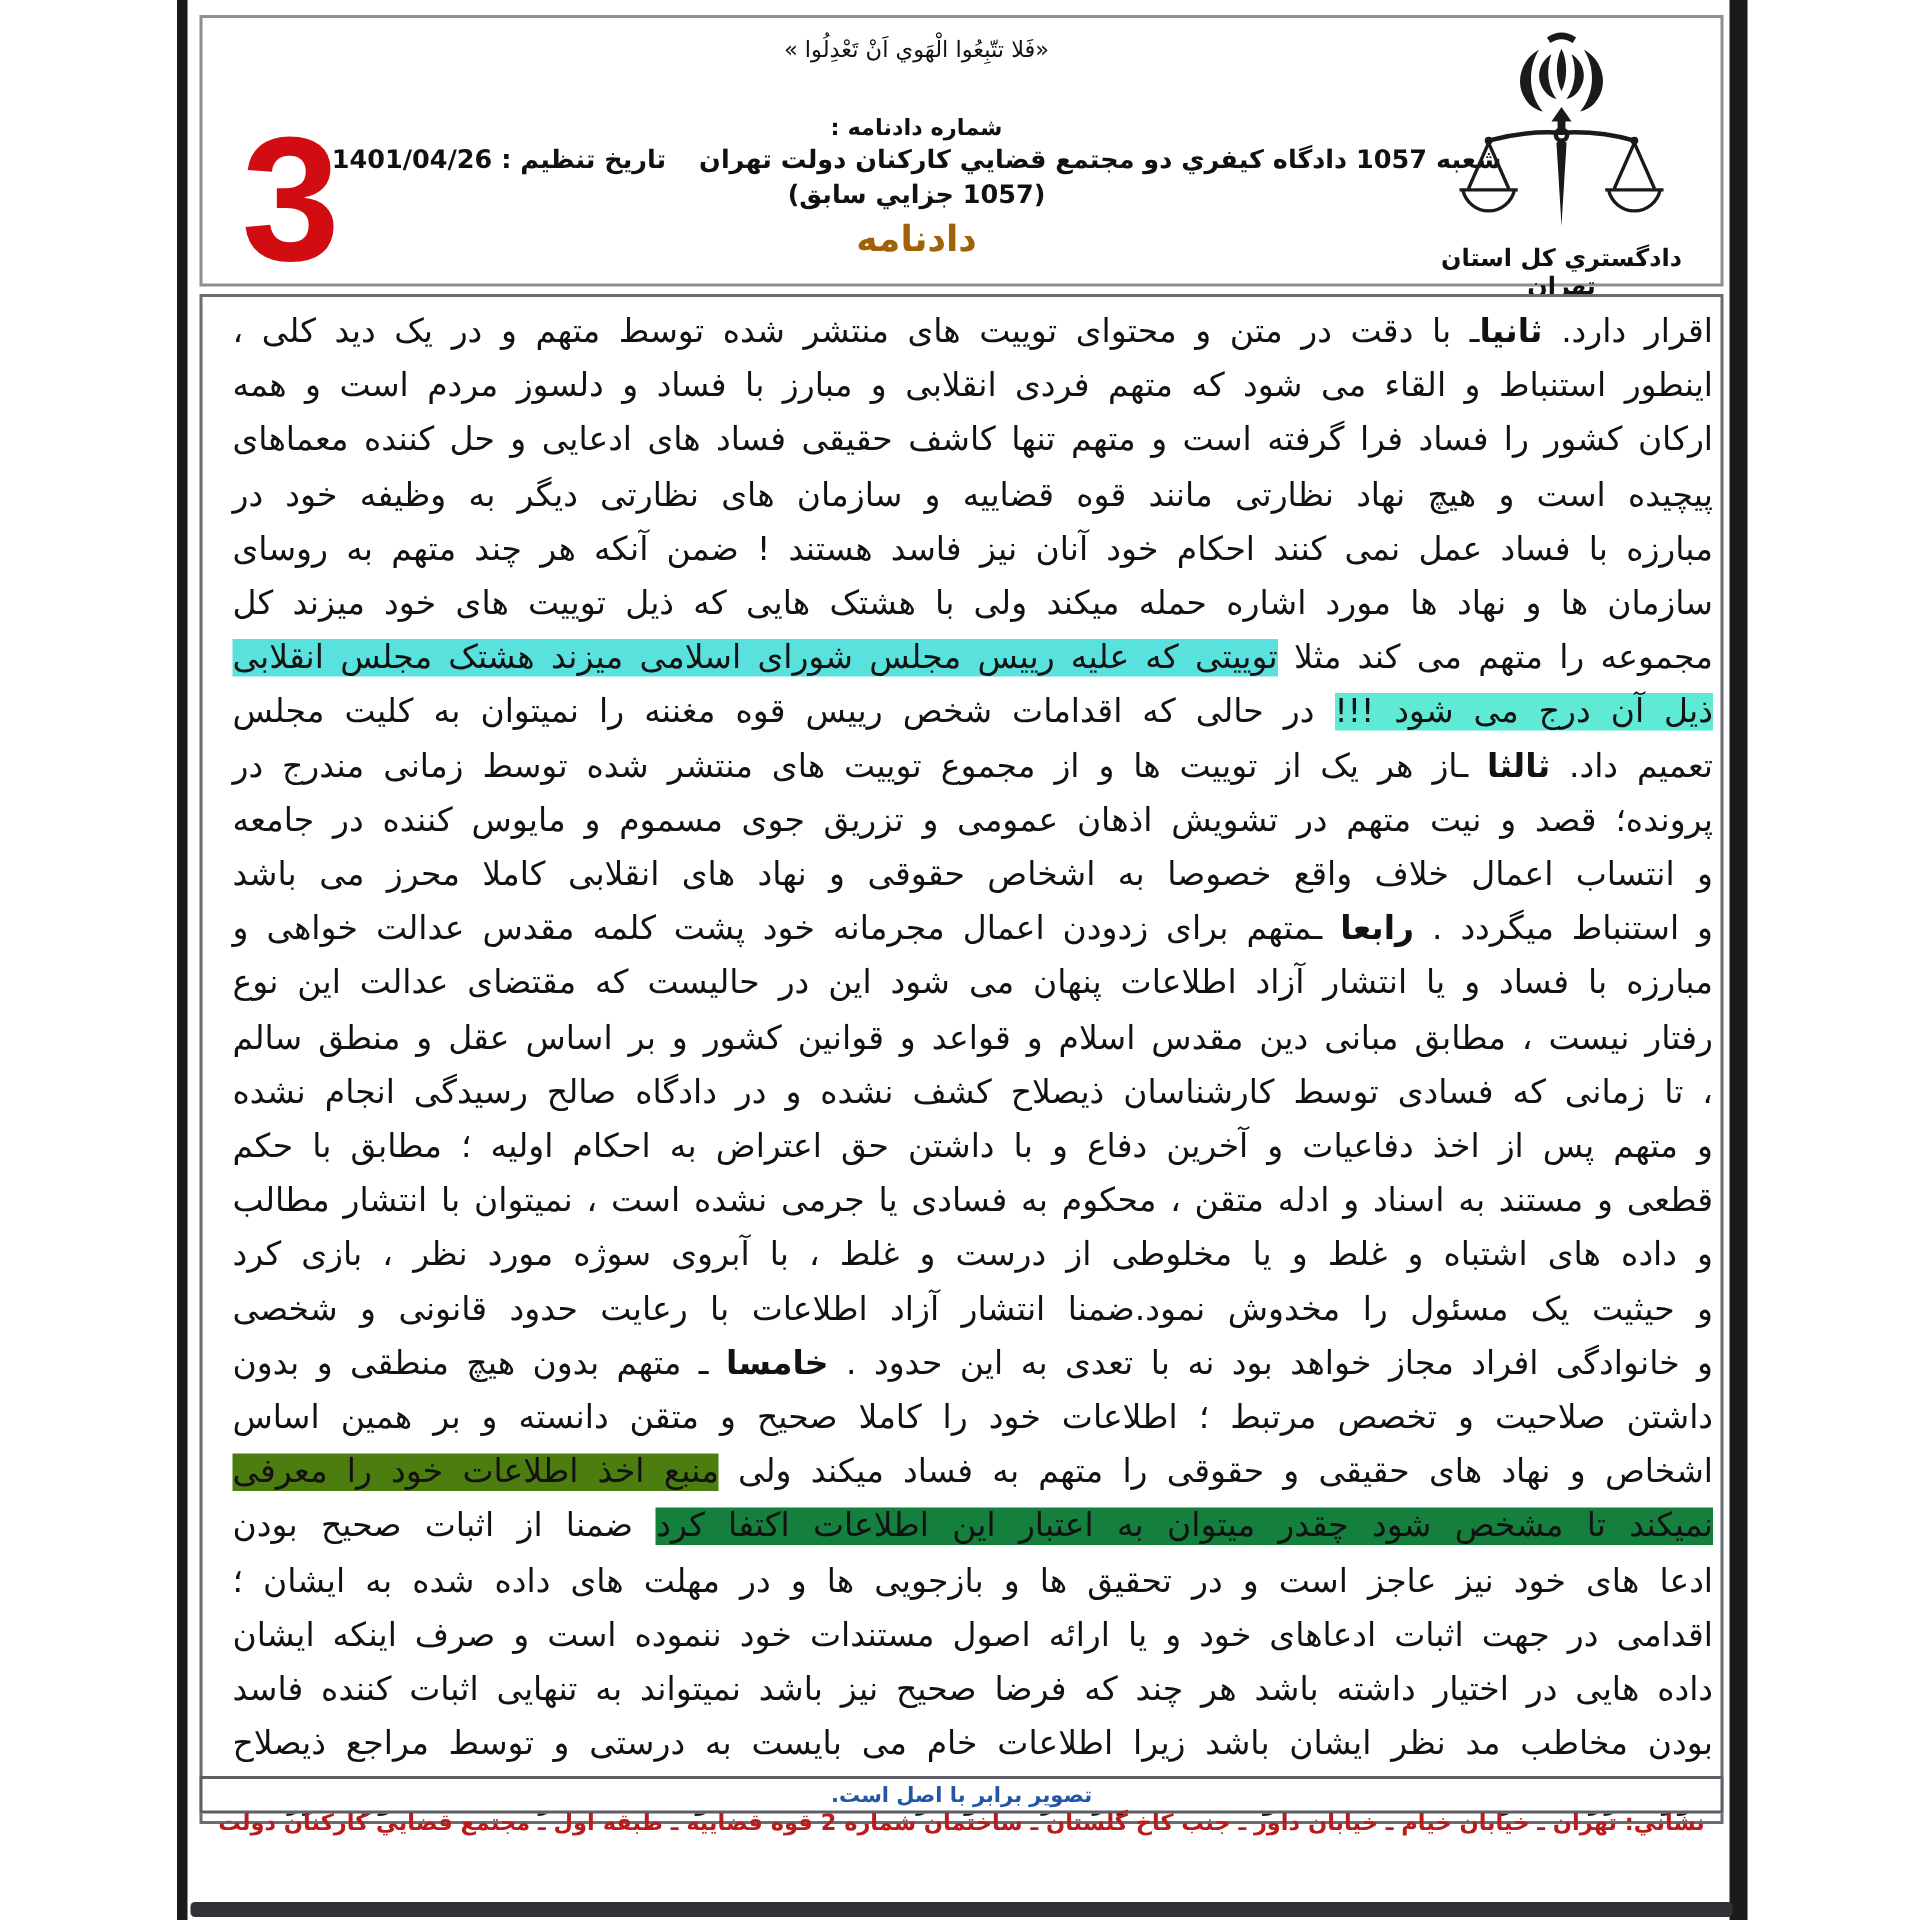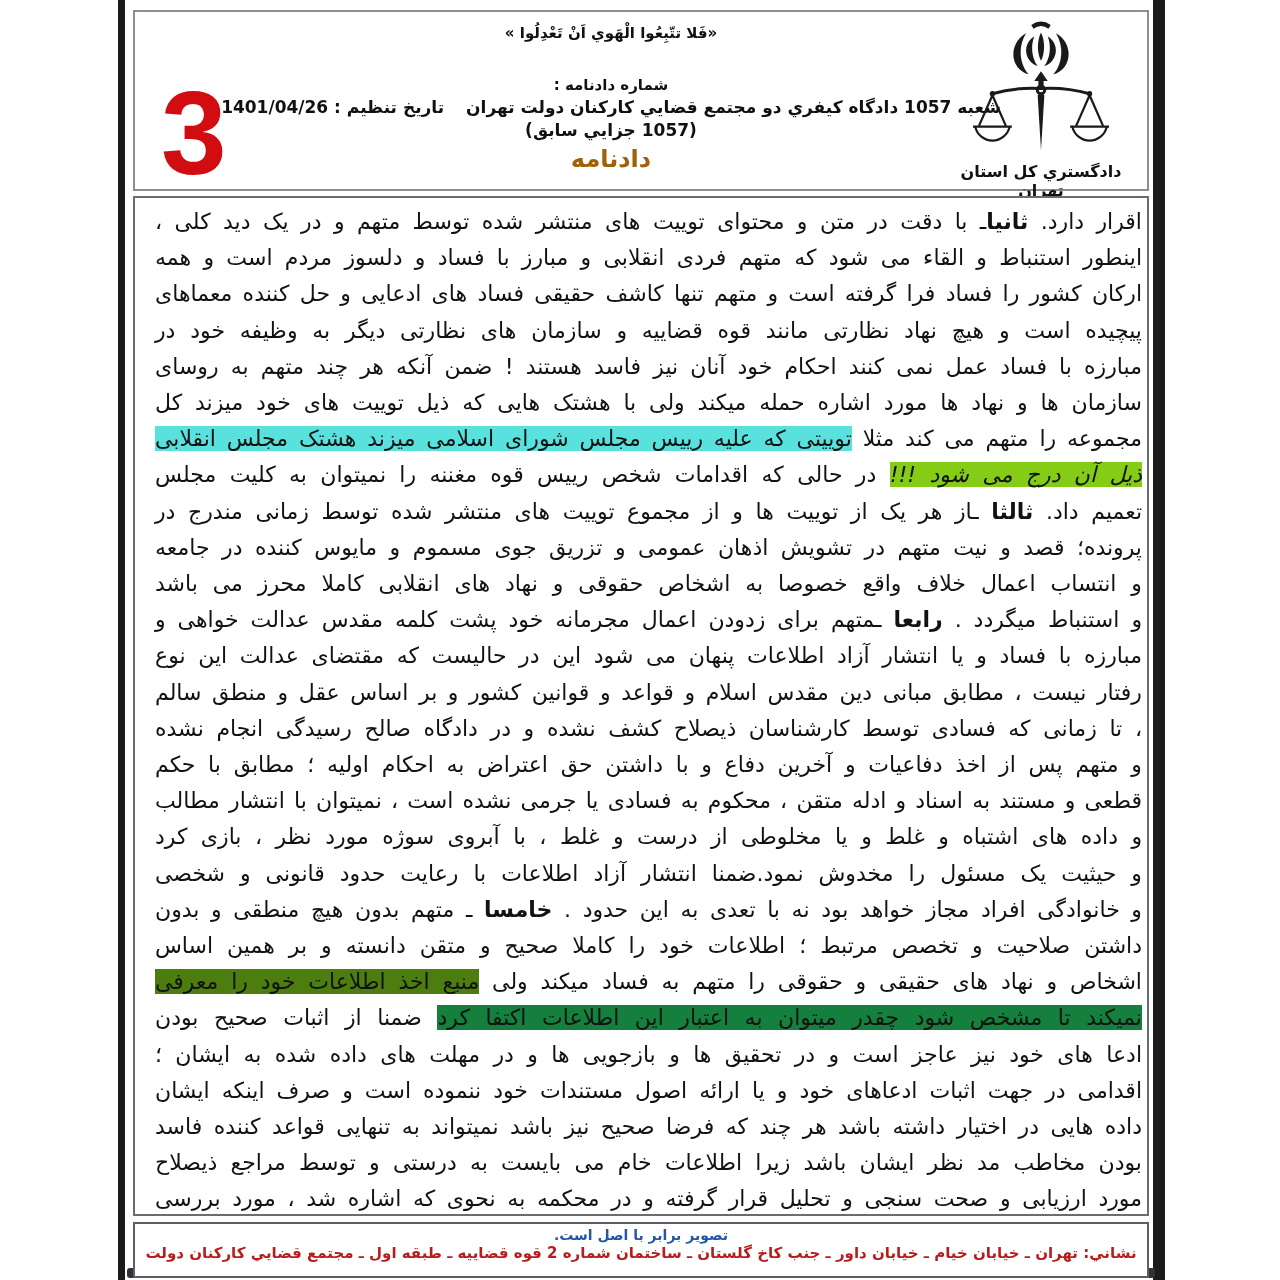--- a/index.html
+++ b/index.html
@@ -20,7 +20,7 @@
   
   .page-num{position:absolute;left:26px;top:62px;font-size:118px;font-weight:bold;line-height:1;font-family:"Liberation Sans", sans-serif;}
   .hdr-center{position:absolute;left:165px;right:225px;top:12px;text-align:center;direction:rtl;color:#111;}
-  .verse{font-size:15px;font-weight:bold;margin-bottom:34px;text-align:center;}
+  .verse{font-size:15px;font-weight:normal;margin-bottom:34px;text-align:center;}
   .case-label{font-size:15px;font-weight:bold;margin-bottom:3px;}
   .branch-row{display:flex;direction:rtl;justify-content:center;gap:22px;font-size:17px;font-weight:bold;white-space:nowrap;}
   .former{font-size:17px;font-weight:bold;margin-top:3px;}

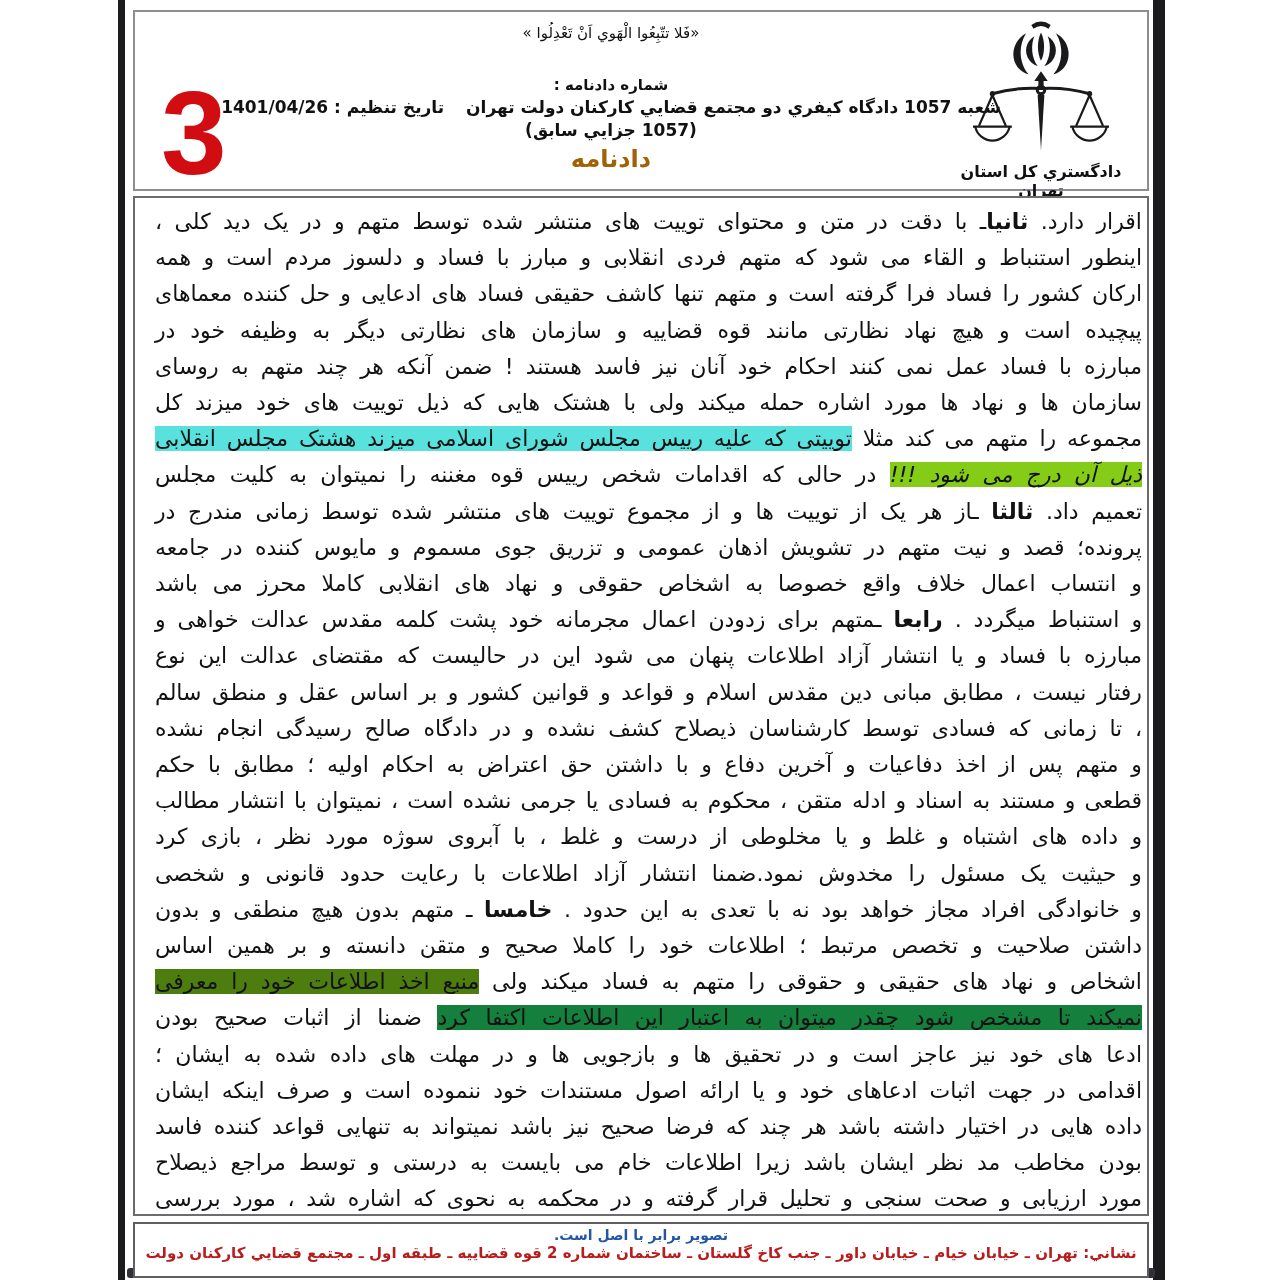--- a/index.html
+++ b/index.html
@@ -103,7 +103,7 @@
       <div class="bline"><span>مبارزه با فساد عمل نمی کنند احکام خود آنان نیز فاسد هستند ! ضمن آنکه هر چند متهم به روسای</span></div>
       <div class="bline"><span>سازمان ها و نهاد ها مورد اشاره حمله میکند ولی با هشتک هایی که ذیل توییت های خود میزند کل</span></div>
       <div class="bline"><span>مجموعه را متهم می کند مثلا </span><span style="background: rgb(89, 225, 222);">توییتی که علیه رییس مجلس شورای اسلامی میزند هشتک مجلس انقلابی</span></div>
-      <div class="bline"><span style="background: #84cc16; font-style: italic;">ذیل آن درج می شود !!!</span><span> در حالی که اقدامات شخص رییس قوه مغننه را نمیتوان به کلیت مجلس</span></div>
+      <div class="bline"><span style="background: #5eead4;">ذیل آن درج می شود !!!</span><span> در حالی که اقدامات شخص رییس قوه مغننه را نمیتوان به کلیت مجلس</span></div>
       <div class="bline"><span>تعمیم داد. </span><span class="kw">ثالثا</span><span> ـاز هر یک از توییت ها و از مجموع توییت های منتشر شده توسط زمانی مندرج در</span></div>
       <div class="bline"><span>پرونده؛ قصد و نیت متهم در تشویش اذهان عمومی و تزریق جوی مسموم و مایوس کننده در جامعه</span></div>
       <div class="bline"><span>و انتساب اعمال خلاف واقع خصوصا به اشخاص حقوقی و نهاد های انقلابی کاملا محرز می باشد</span></div>

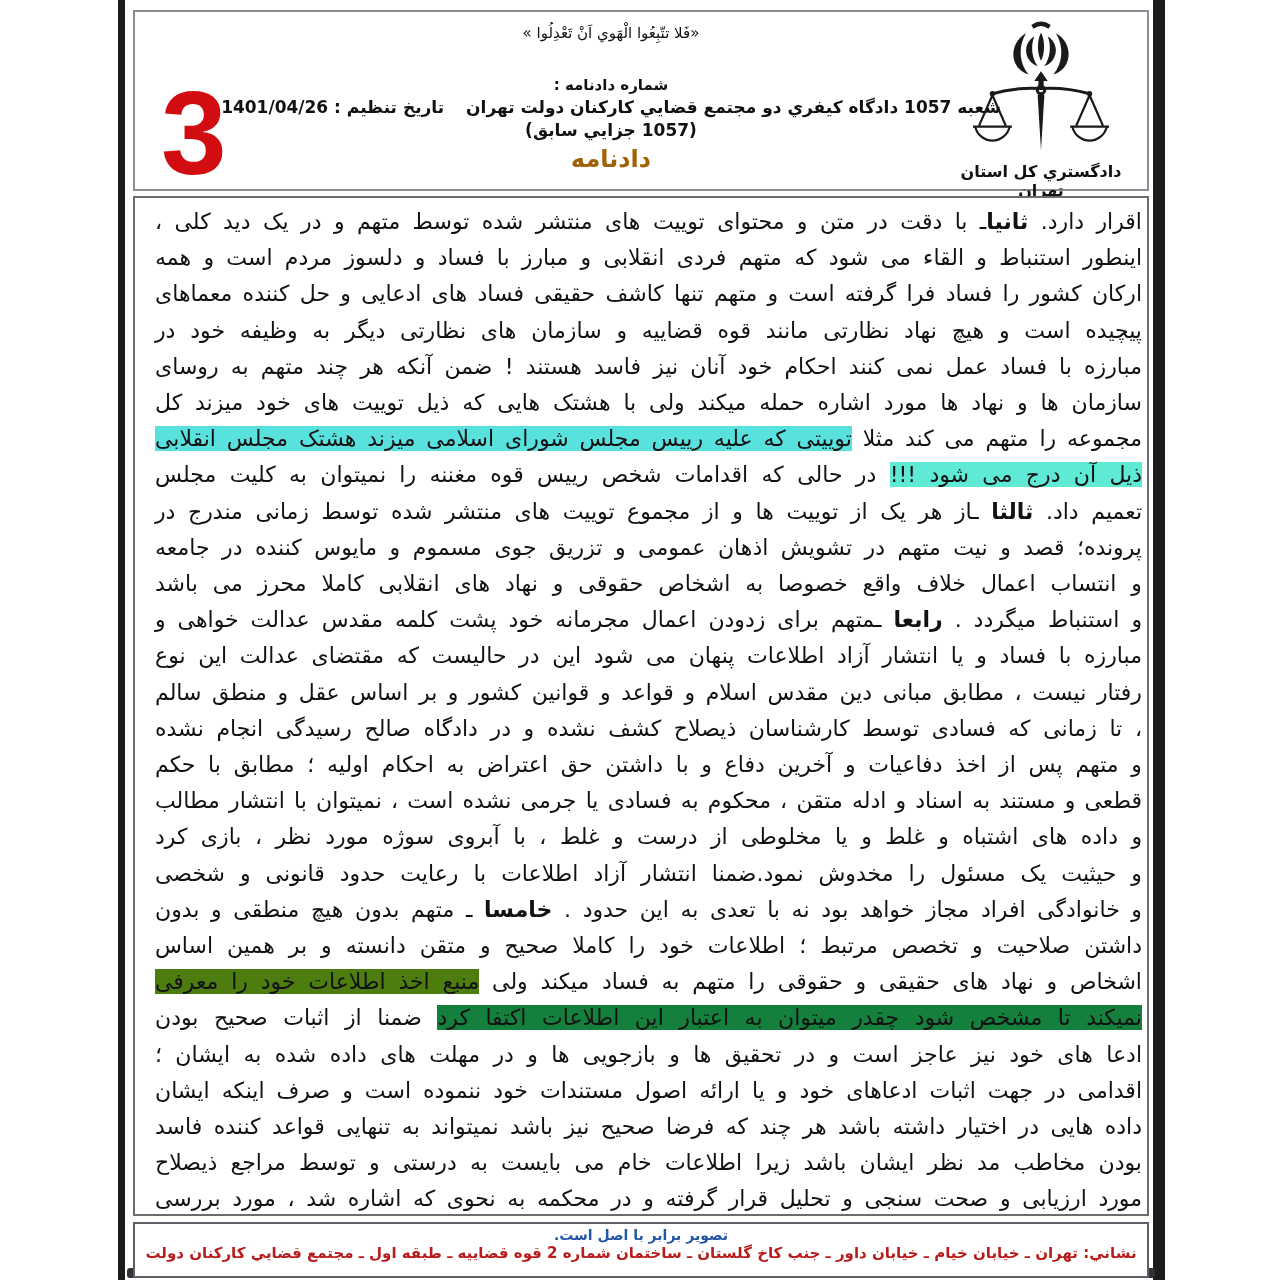--- a/index.html
+++ b/index.html
@@ -121,7 +121,7 @@
       <div class="bline"><span style="background: #15803d;">نمیکند تا مشخص شود چقدر میتوان به اعتبار این اطلاعات اکتفا کرد</span><span> ضمنا از اثبات صحیح بودن</span></div>
       <div class="bline"><span>ادعا های خود نیز عاجز است و در تحقیق ها و بازجویی ها و در مهلت های داده شده به ایشان ؛</span></div>
       <div class="bline"><span>اقدامی در جهت اثبات ادعاهای خود و یا ارائه اصول مستندات خود ننموده است و صرف اینکه ایشان</span></div>
-      <div class="bline"><span>داده هایی در اختیار داشته باشد هر چند که فرضا صحیح نیز باشد نمیتواند به تنهایی قواعد کننده فاسد</span></div>
+      <div class="bline"><span>داده هایی در اختیار داشته باشد هر چند که فرضا صحیح نیز باشد نمیتواند به تنهایی اثبات کننده فاسد</span></div>
       <div class="bline"><span>بودن مخاطب مد نظر ایشان باشد زیرا اطلاعات خام می بایست به درستی و توسط مراجع ذیصلاح</span></div>
       <div class="bline"><span>مورد ارزیابی و صحت سنجی و تحلیل قرار گرفته و در محکمه به نحوی که اشاره شد ، مورد بررسی</span></div>
     </div>

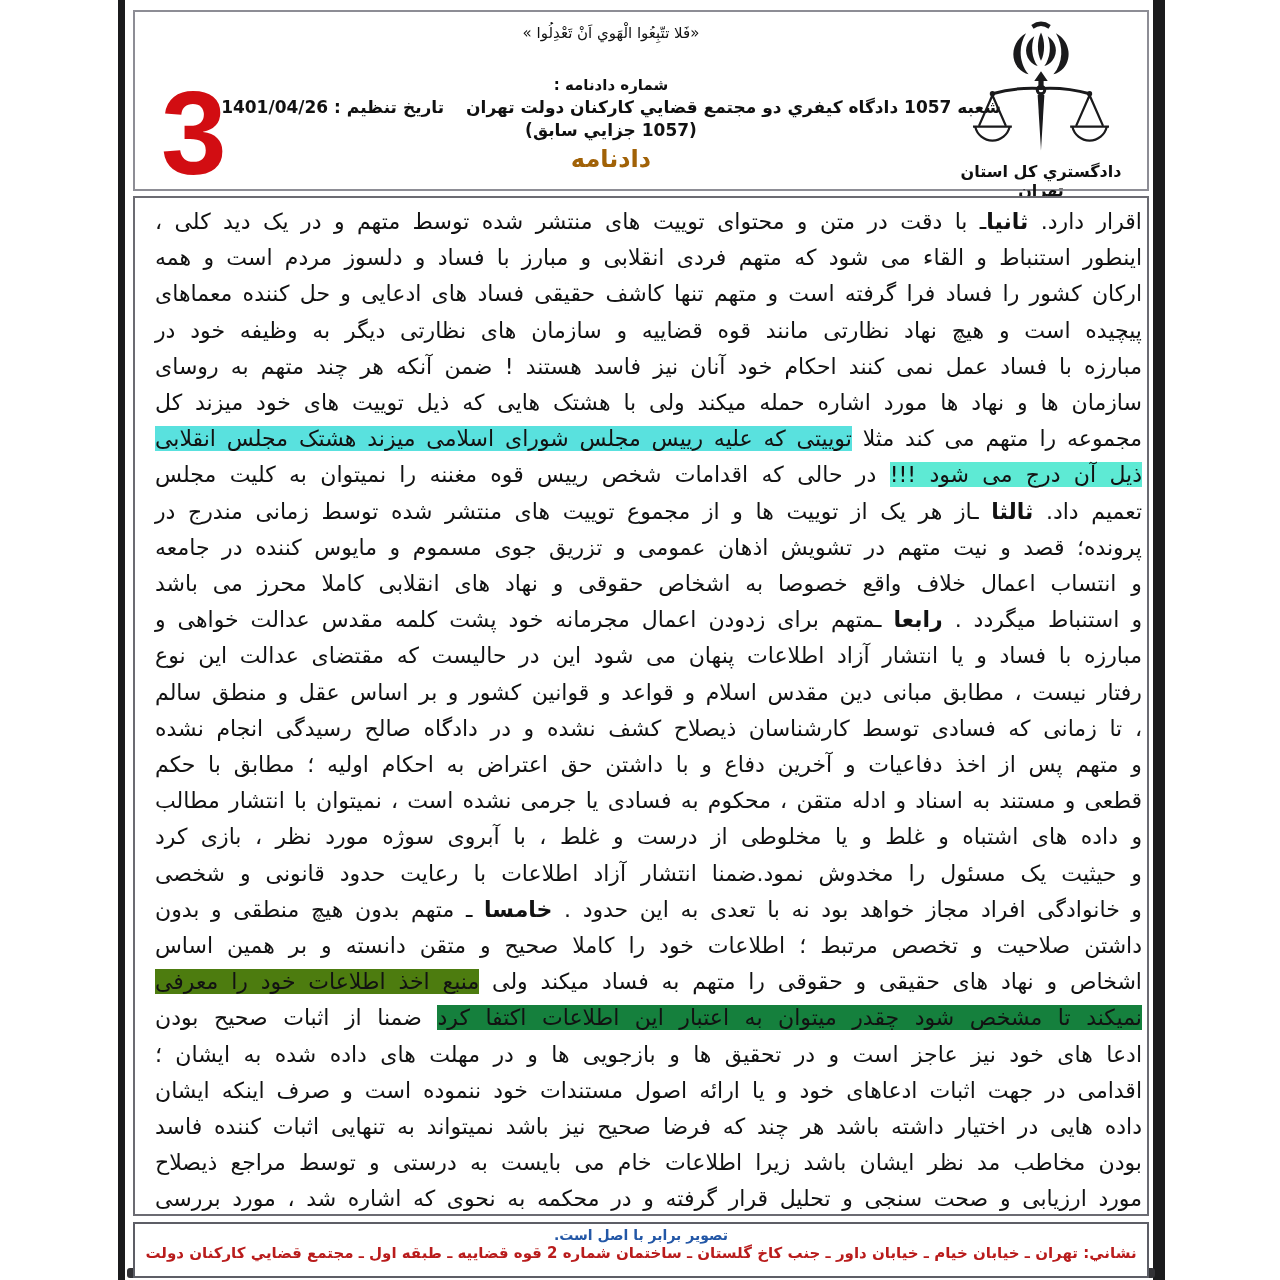--- a/index.html
+++ b/index.html
@@ -15,7 +15,7 @@
   .box{position:absolute;left:133px;width:1016px;background:#fff;box-sizing:border-box;}
   .header-box{top:10px;height:181px;border:2px solid #8d8d95;}
   .body-box{top:196px;height:1020px;border:2px solid #6b6b72;padding:6px 5px 0 20px;}
-  .footer-box{top:1222px;height:56px;border:2px solid #5d5e66;text-align:center;padding-top:3px;}
+  .footer-box{top:1184px;height:25px;border:2px solid #5d5e66;text-align:center;padding-top:3px;}
 
   
   .page-num{position:absolute;left:26px;top:62px;font-size:118px;font-weight:bold;line-height:1;font-family:"Liberation Sans", sans-serif;}

